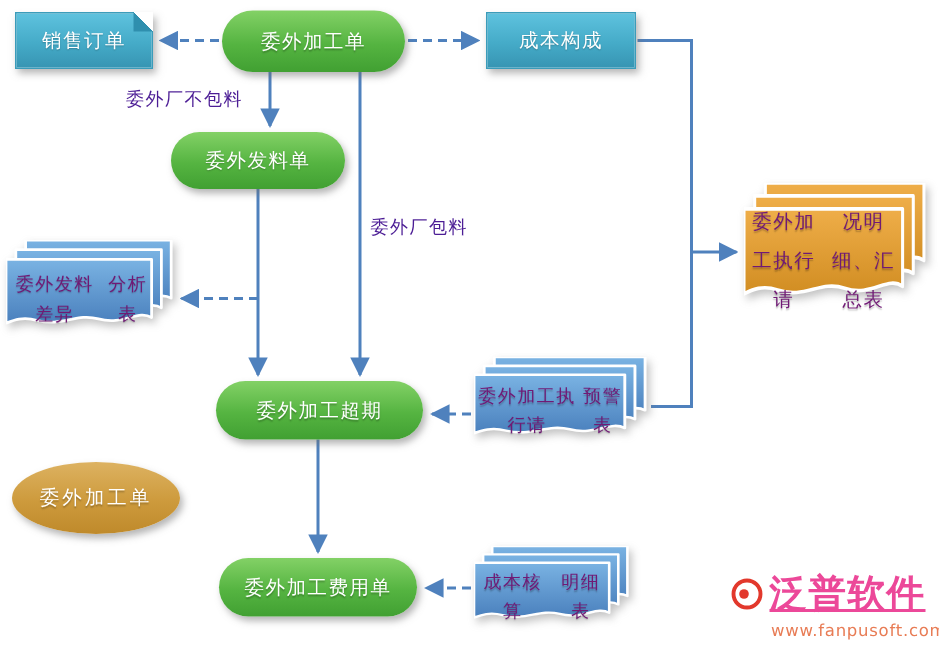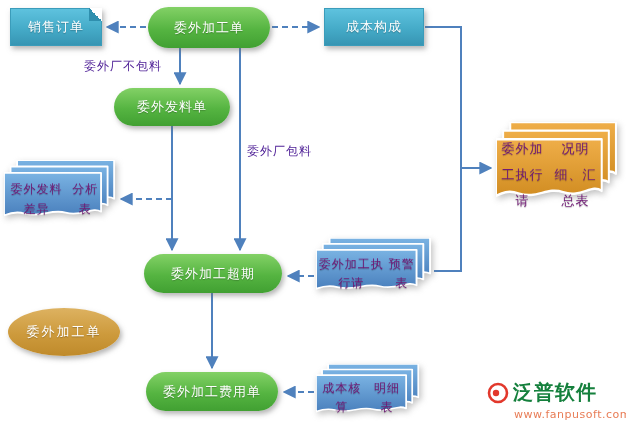--- a/index.html
+++ b/index.html
@@ -67,7 +67,7 @@
   
   #brand{position:absolute;left:486px;top:379px;z-index:2;}
   #brand .row{display:flex;align-items:center;}
-  #brand .name{color:#15803d;font-size:20px;font-weight:bold;letter-spacing:1px;}
+  #brand .name{color:#ec4899;font-size:25px;font-weight:bold;letter-spacing:1px;text-decoration:underline;}
   #brand .site{color:#e87c55;font-size:11px;margin:2px 0 0 28px;letter-spacing:.5px;}
 </style>
 </head>

